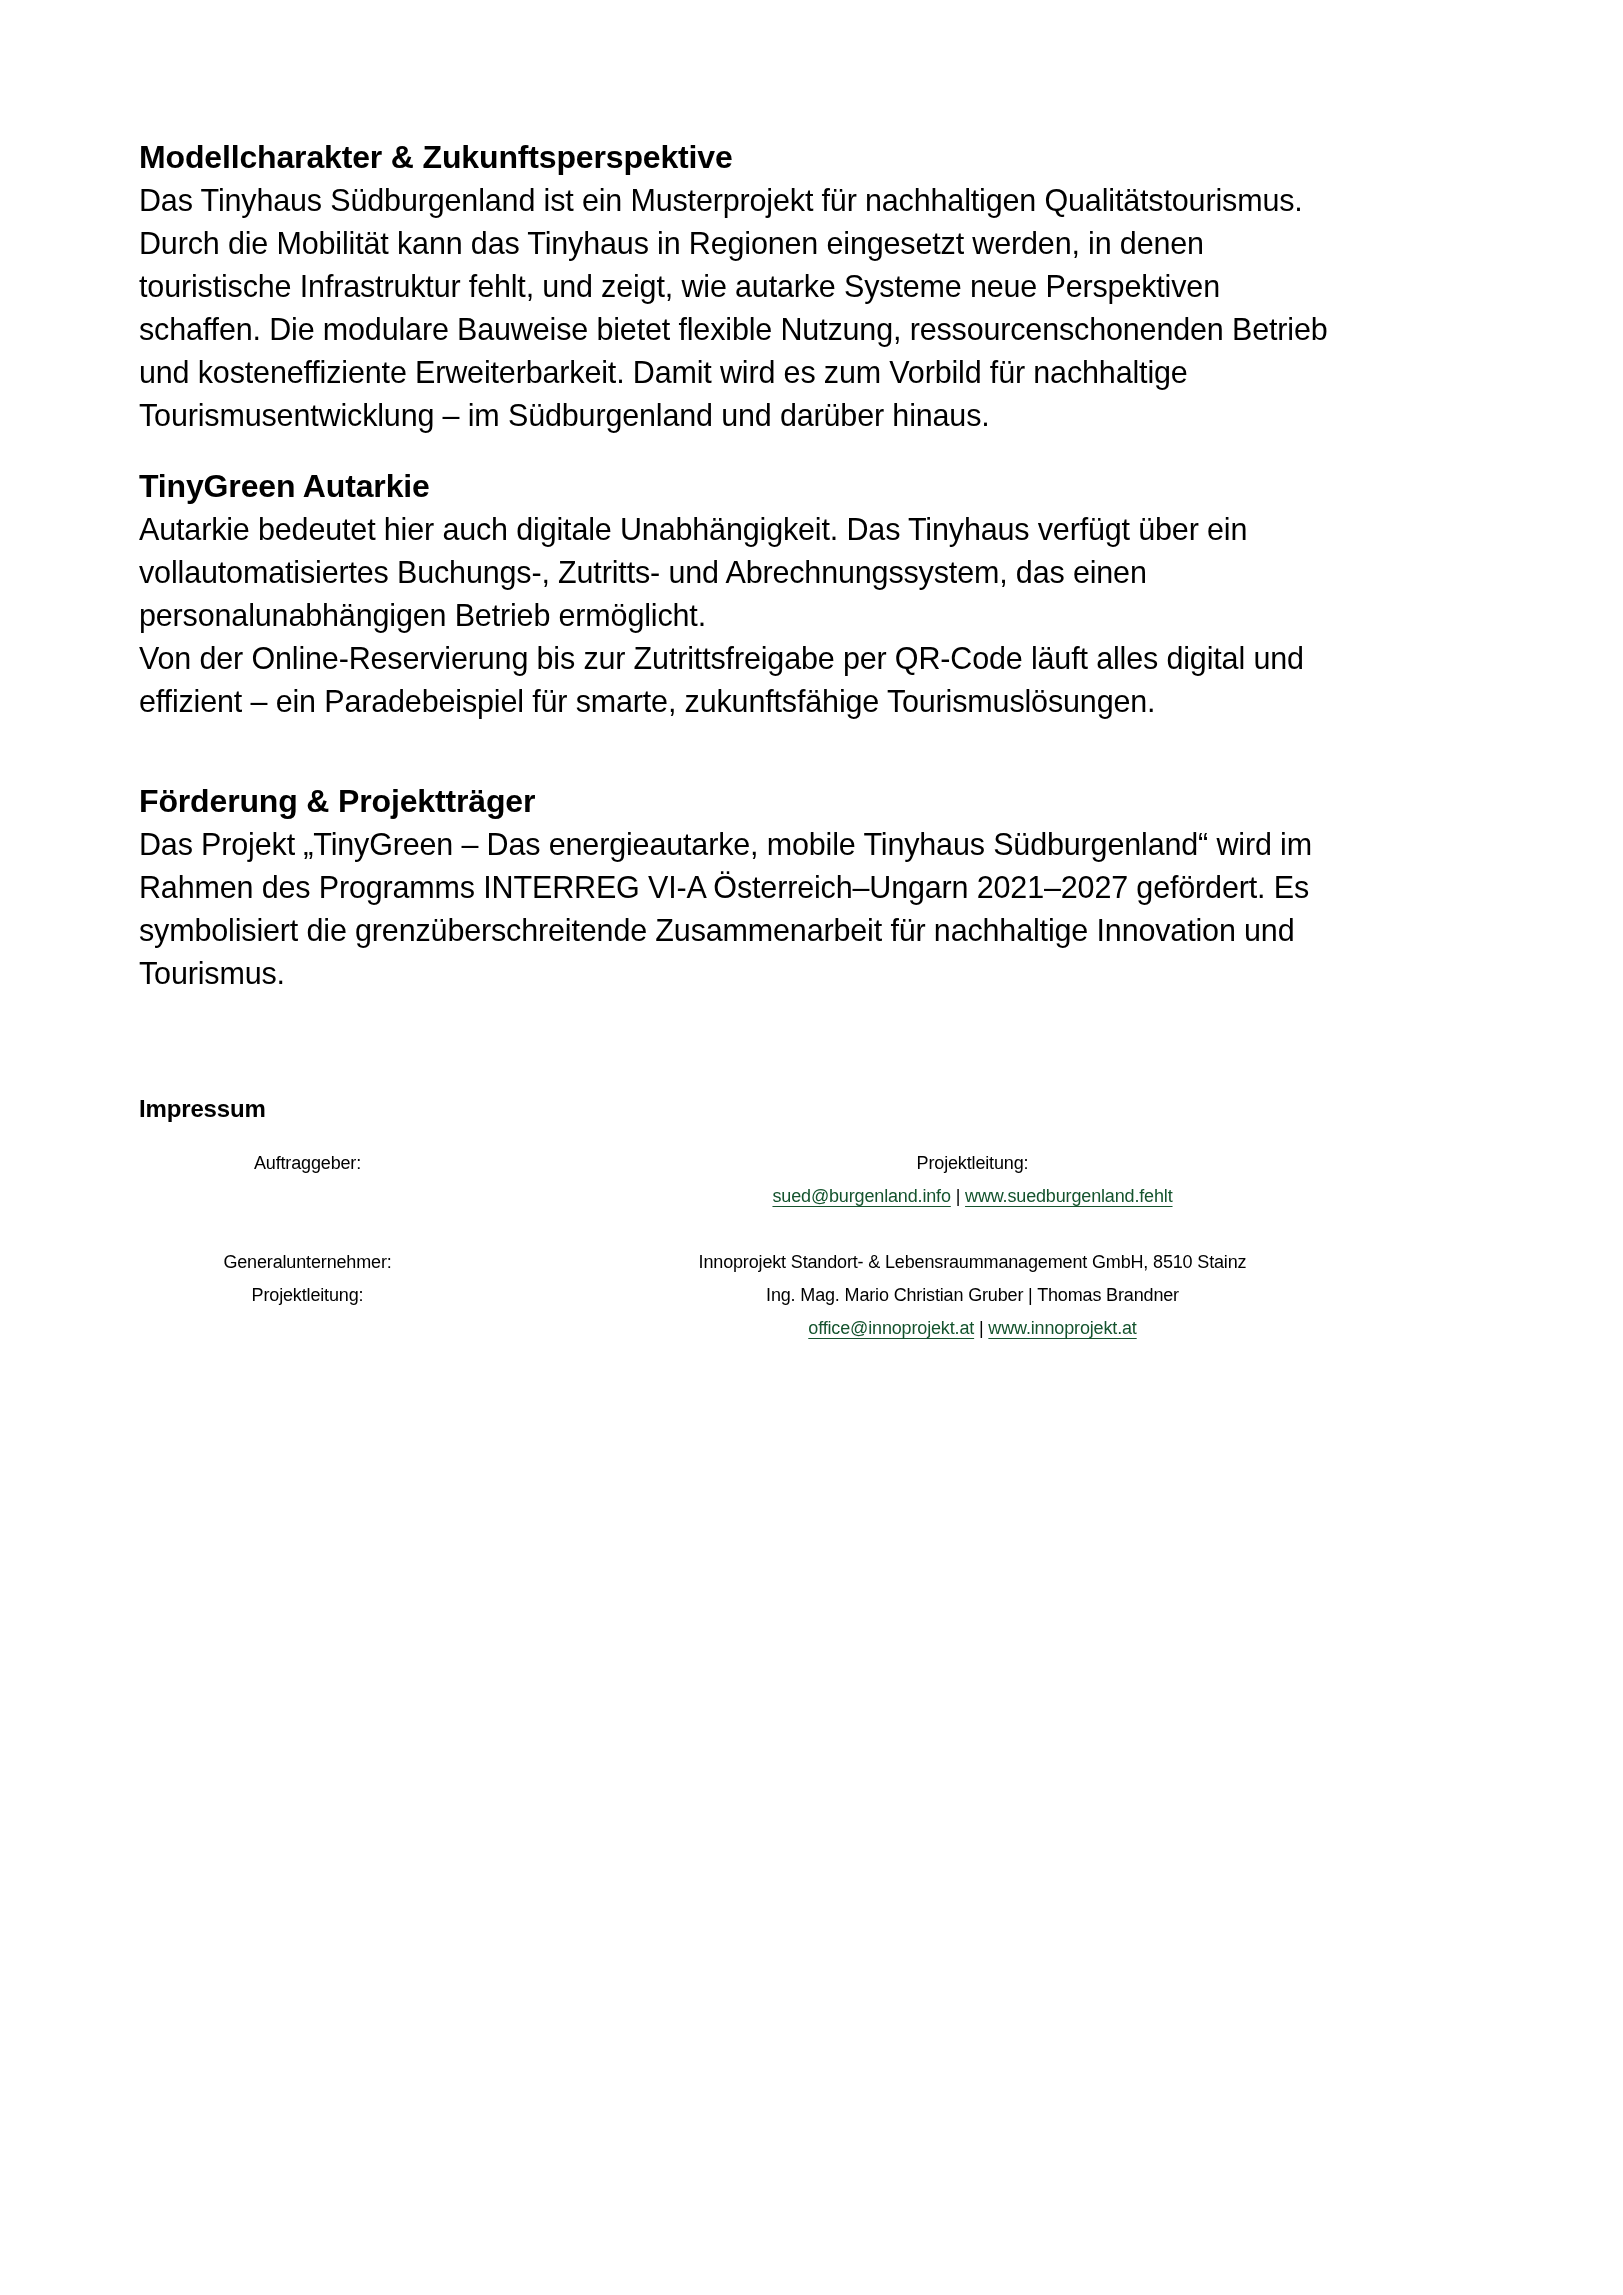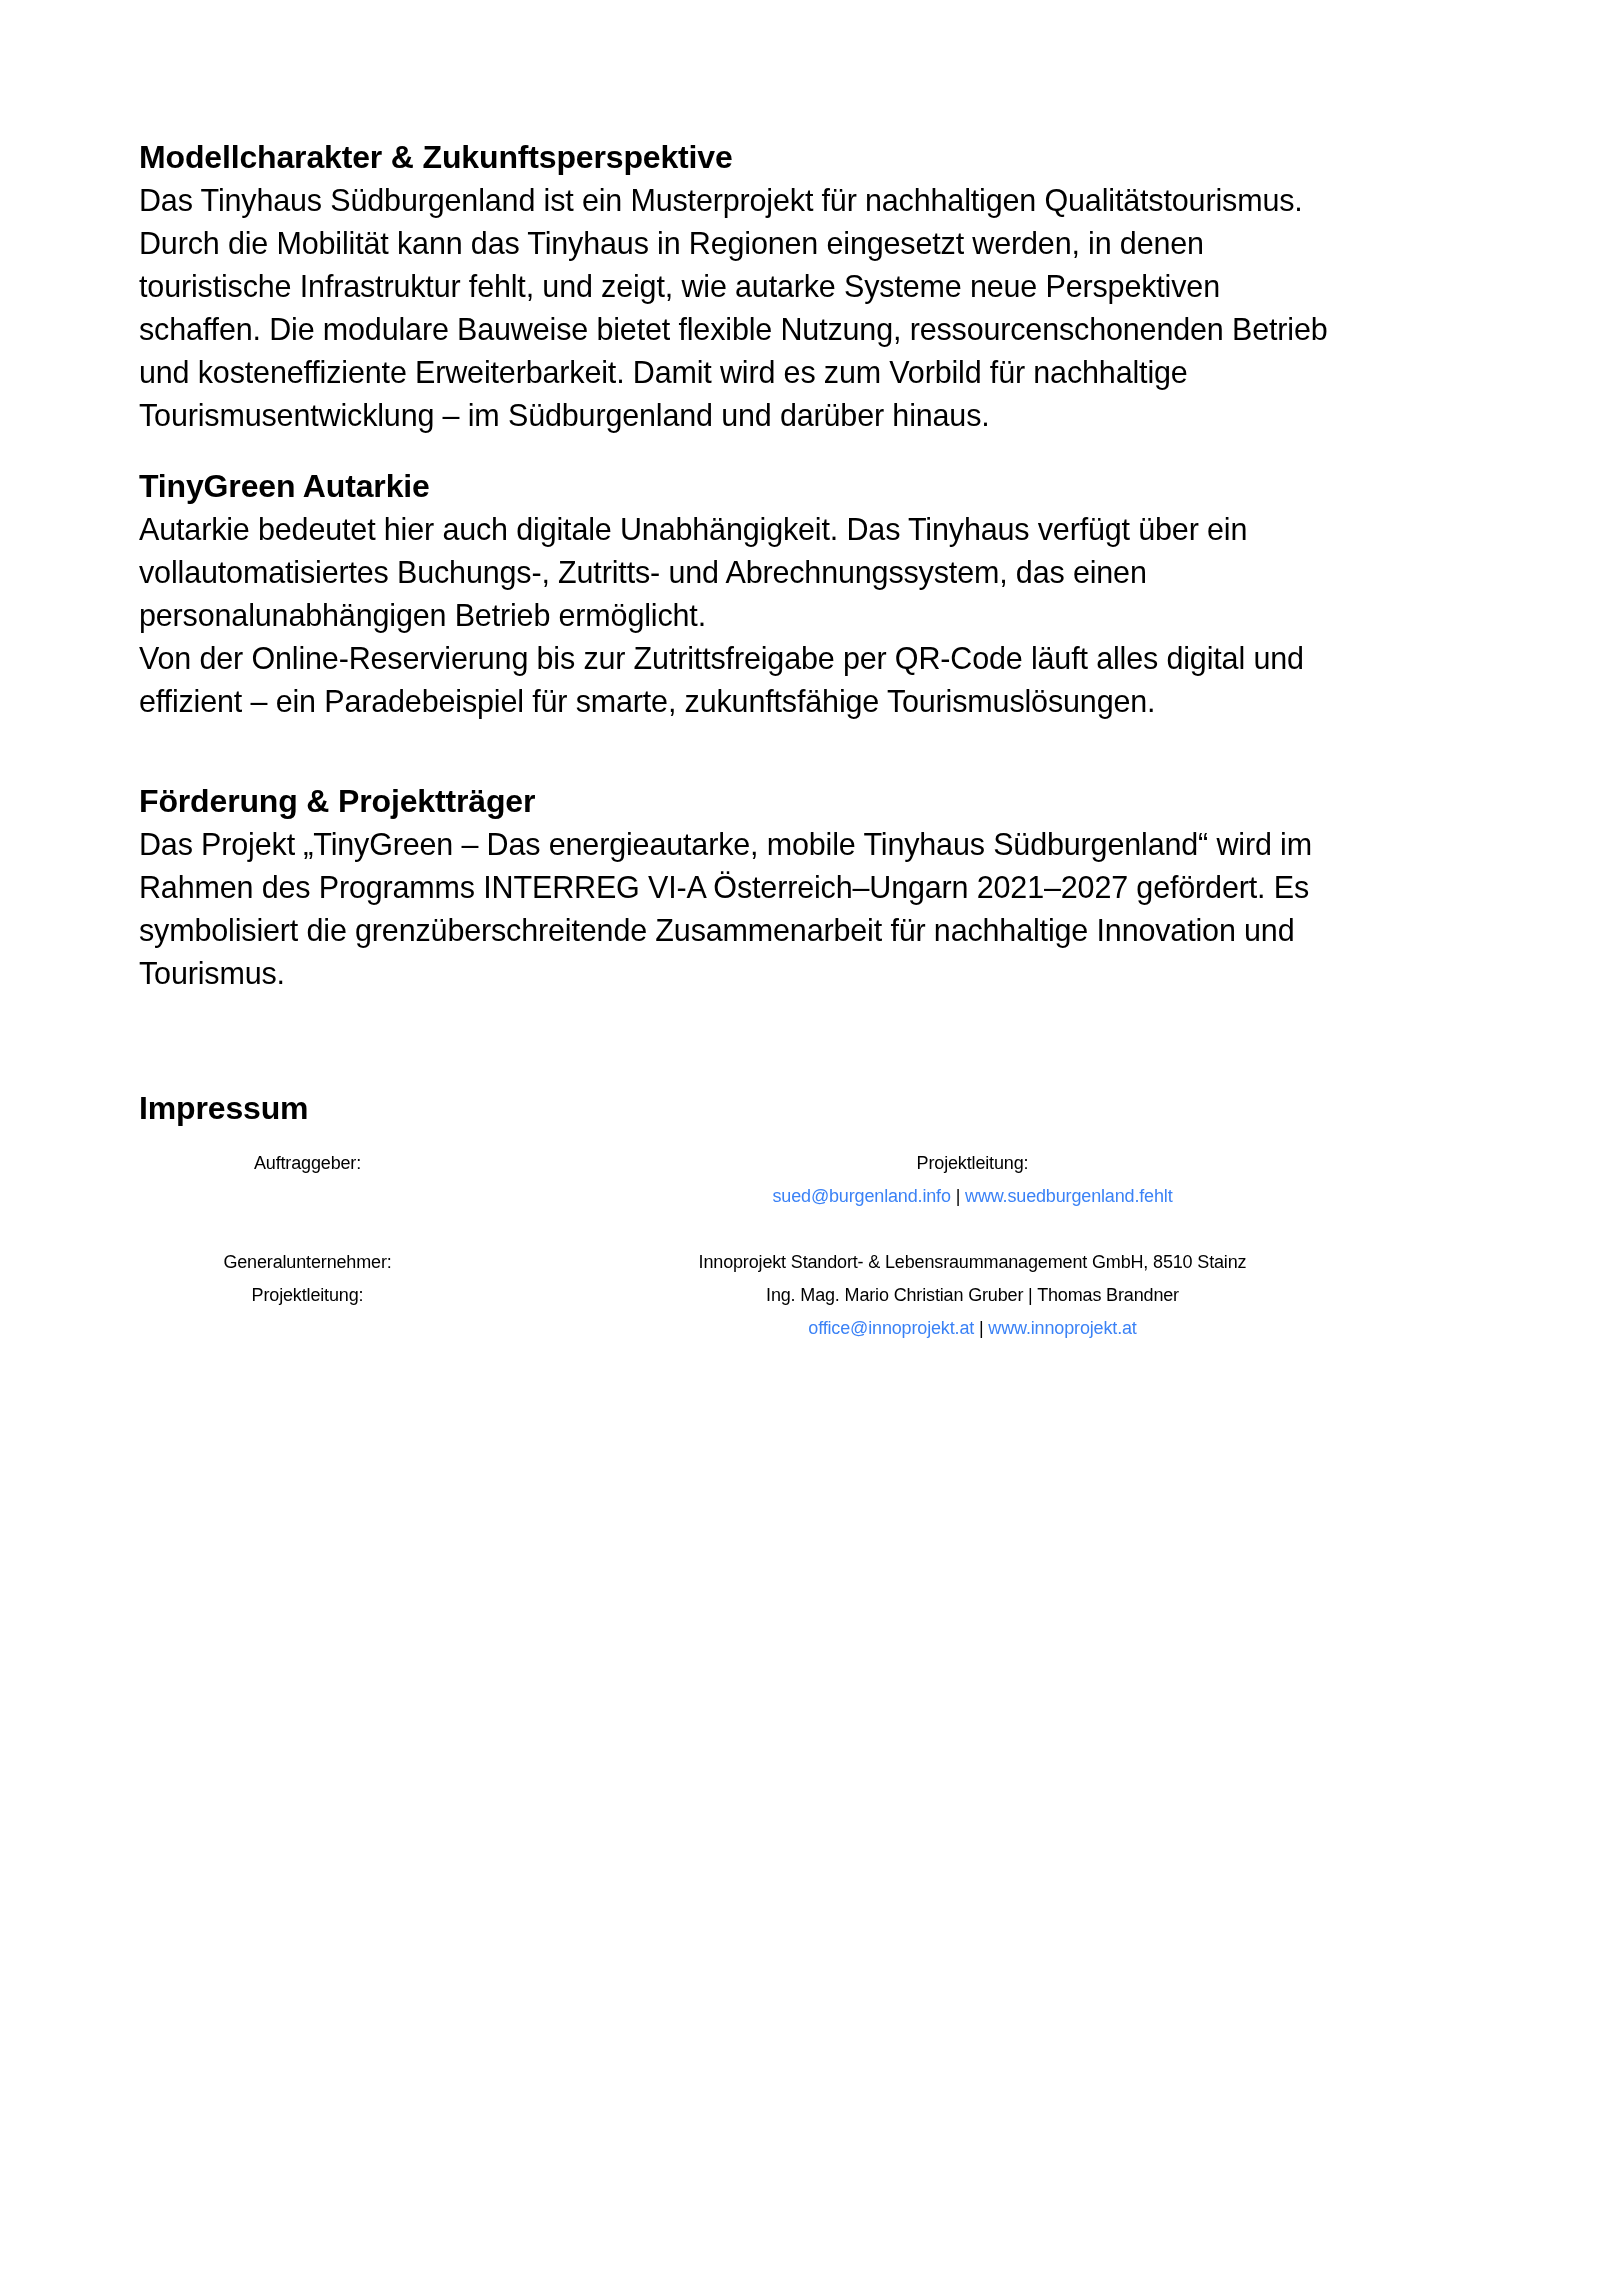--- a/index.html
+++ b/index.html
@@ -34,7 +34,7 @@
   }
   .impressum-h {
     margin: 97px 0 22px 0;
-    font-size: 32px;
+    font-size: 24px;
     line-height: 33px;
     font-weight: 700;
   }

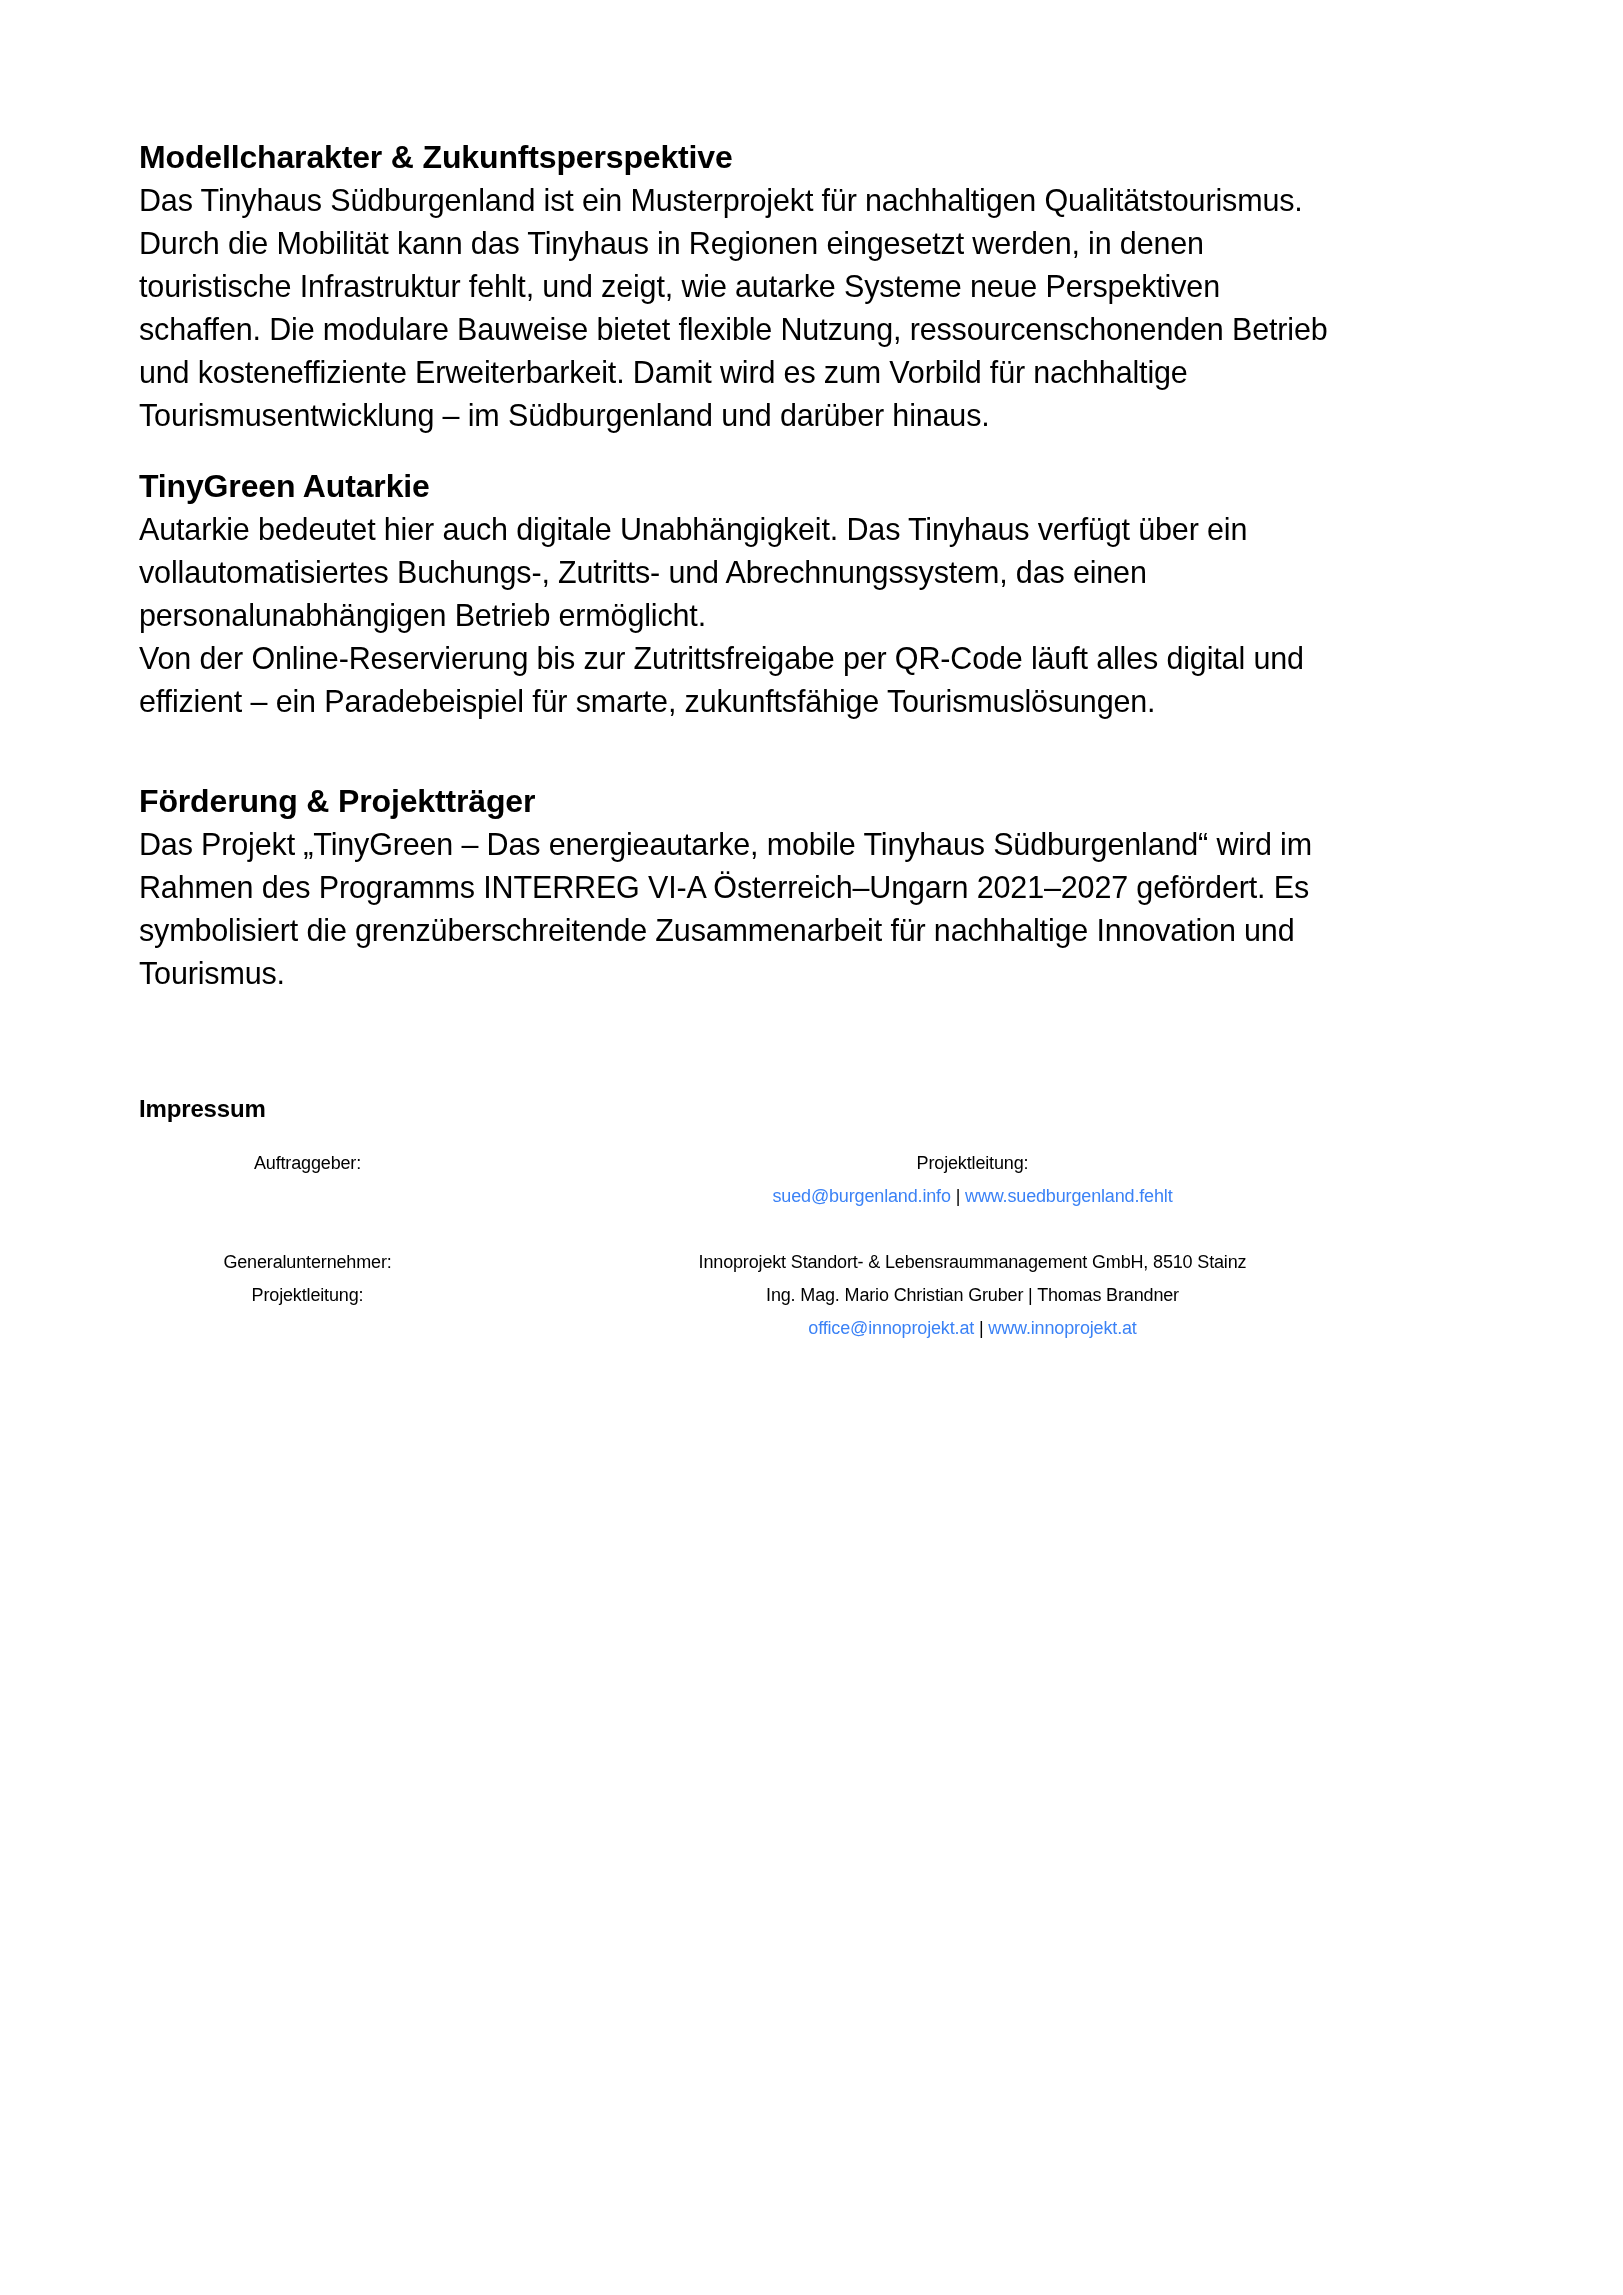--- a/index.html
+++ b/index.html
@@ -48,7 +48,8 @@
   .entry + .entry { margin-top: 33px; }
   .cell { min-height: 33px; }
   a.link {
-    color: #3b82f6;
+    color: #14532d;
+    text-decoration: underline;
     text-decoration-thickness: 1.4px;
     text-underline-offset: 3.5px;
     cursor: pointer;

